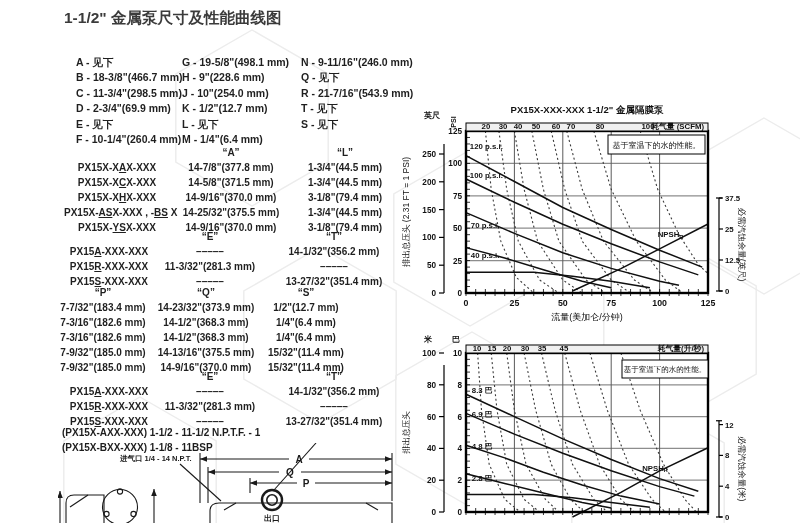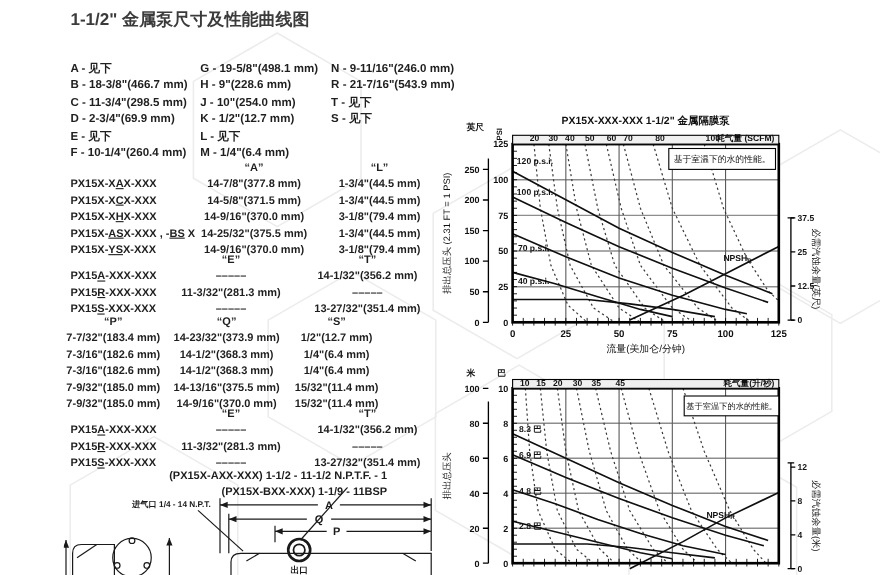--- a/index.html
+++ b/index.html
@@ -9,7 +9,7 @@
   h1{position:absolute;left:64px;top:8px;margin:0;font-size:15.5px;font-weight:bold;color:#3b3b3b;z-index:1}
   .dims{position:absolute;left:64px;top:55px;font-size:10.5px;font-weight:bold;line-height:15.4px;color:#1f1f1f;z-index:1}
   .dims .col{position:absolute;top:0;white-space:nowrap}
-  .dims .c1{left:0}.dims .c2{left:118px}.dims .c3{left:237px}
+  .dims .c1{left:12px}.dims .c2{left:118px}.dims .c3{left:237px}
   .tbl{position:absolute;display:grid;font-size:10px;font-weight:bold;color:#1f1f1f;line-height:15px;z-index:1}
   .tbl .h{text-align:center}
   .tbl .m{text-align:left;white-space:nowrap}

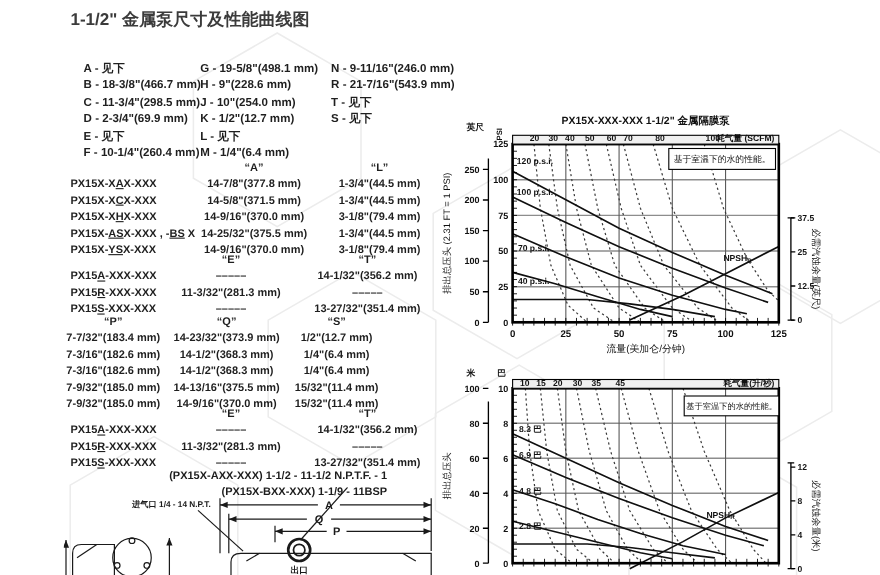--- a/index.html
+++ b/index.html
@@ -61,6 +61,7 @@
   </div>
   <div class="col c3">
     <div>N - 9-11/16"(246.0 mm)</div>
+    <div>Q - 见下</div>
     <div>R - 21-7/16"(543.9 mm)</div>
     <div>T - 见下</div>
     <div>S - 见下</div>

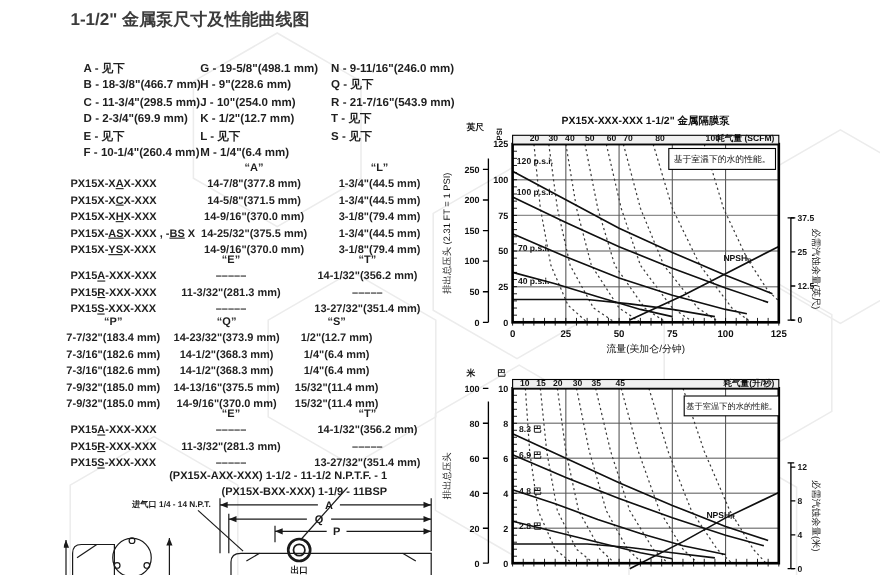--- a/index.html
+++ b/index.html
@@ -12,7 +12,7 @@
   .dims .c1{left:12px}.dims .c2{left:118px}.dims .c3{left:237px}
   .tbl{position:absolute;display:grid;font-size:10px;font-weight:bold;color:#1f1f1f;line-height:15px;z-index:1}
   .tbl .h{text-align:center}
-  .tbl .m{text-align:left;white-space:nowrap}
+  .tbl .m{text-align:center;white-space:nowrap}
   .tbl .v{text-align:center;white-space:nowrap}
   .u{text-decoration:underline;text-underline-offset:1px}
   #tal{left:64px;top:145px;grid-template-columns:106px 122px 106px}

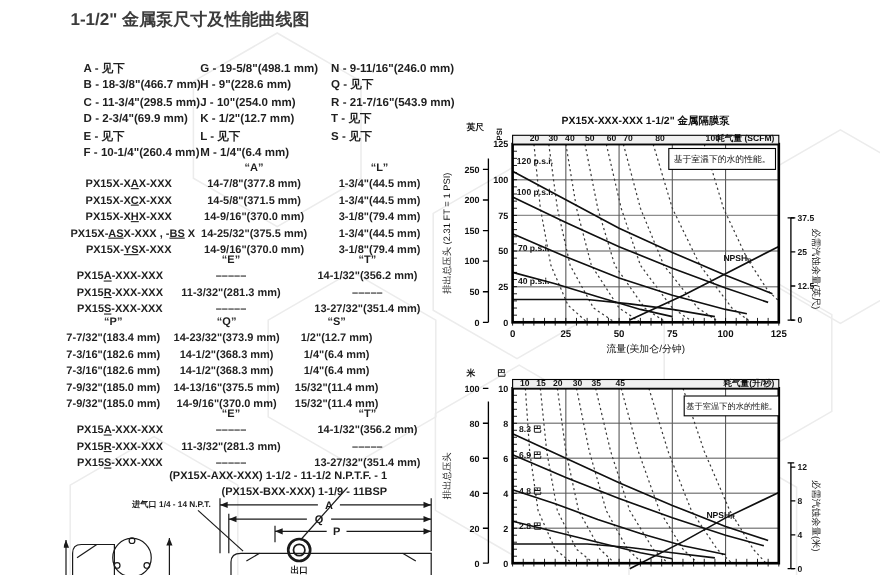--- a/index.html
+++ b/index.html
@@ -19,7 +19,7 @@
   #tet{left:64px;top:229px;grid-template-columns:90px 112px 136px}
   #tpqs{left:52px;top:285px;grid-template-columns:102px 104px 96px}
   #tet2{left:64px;top:369px;grid-template-columns:90px 112px 136px}
-  #npt{position:absolute;left:62px;top:426px;width:290px;text-align:right;font-size:10px;
+  #npt{position:absolute;left:62px;top:426px;width:290px;text-align:left;font-size:10px;
        font-weight:bold;line-height:14.5px;white-space:nowrap;z-index:1}
   svg text{font-family:"Liberation Sans",sans-serif}
   #c1{position:absolute;left:398px;top:98px;z-index:1}

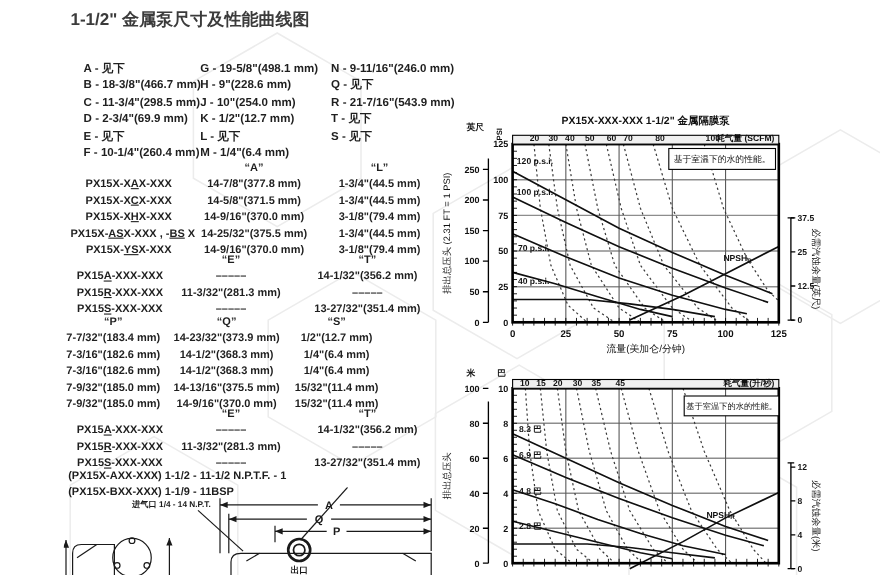--- a/index.html
+++ b/index.html
@@ -154,7 +154,7 @@
 
 <div id="npt">
   <div>(PX15X-AXX-XXX) 1-1/2 - 11-1/2 N.P.T.F. - 1</div>
-  <div>(PX15X-BXX-XXX) 1-1/9 - 11BSP</div>
+  <div>(PX15X-BXX-XXX) 1-1/8 - 11BSP</div>
 </div>
 
 <svg id="draw" width="342" height="80" viewBox="0 0 342 80">

